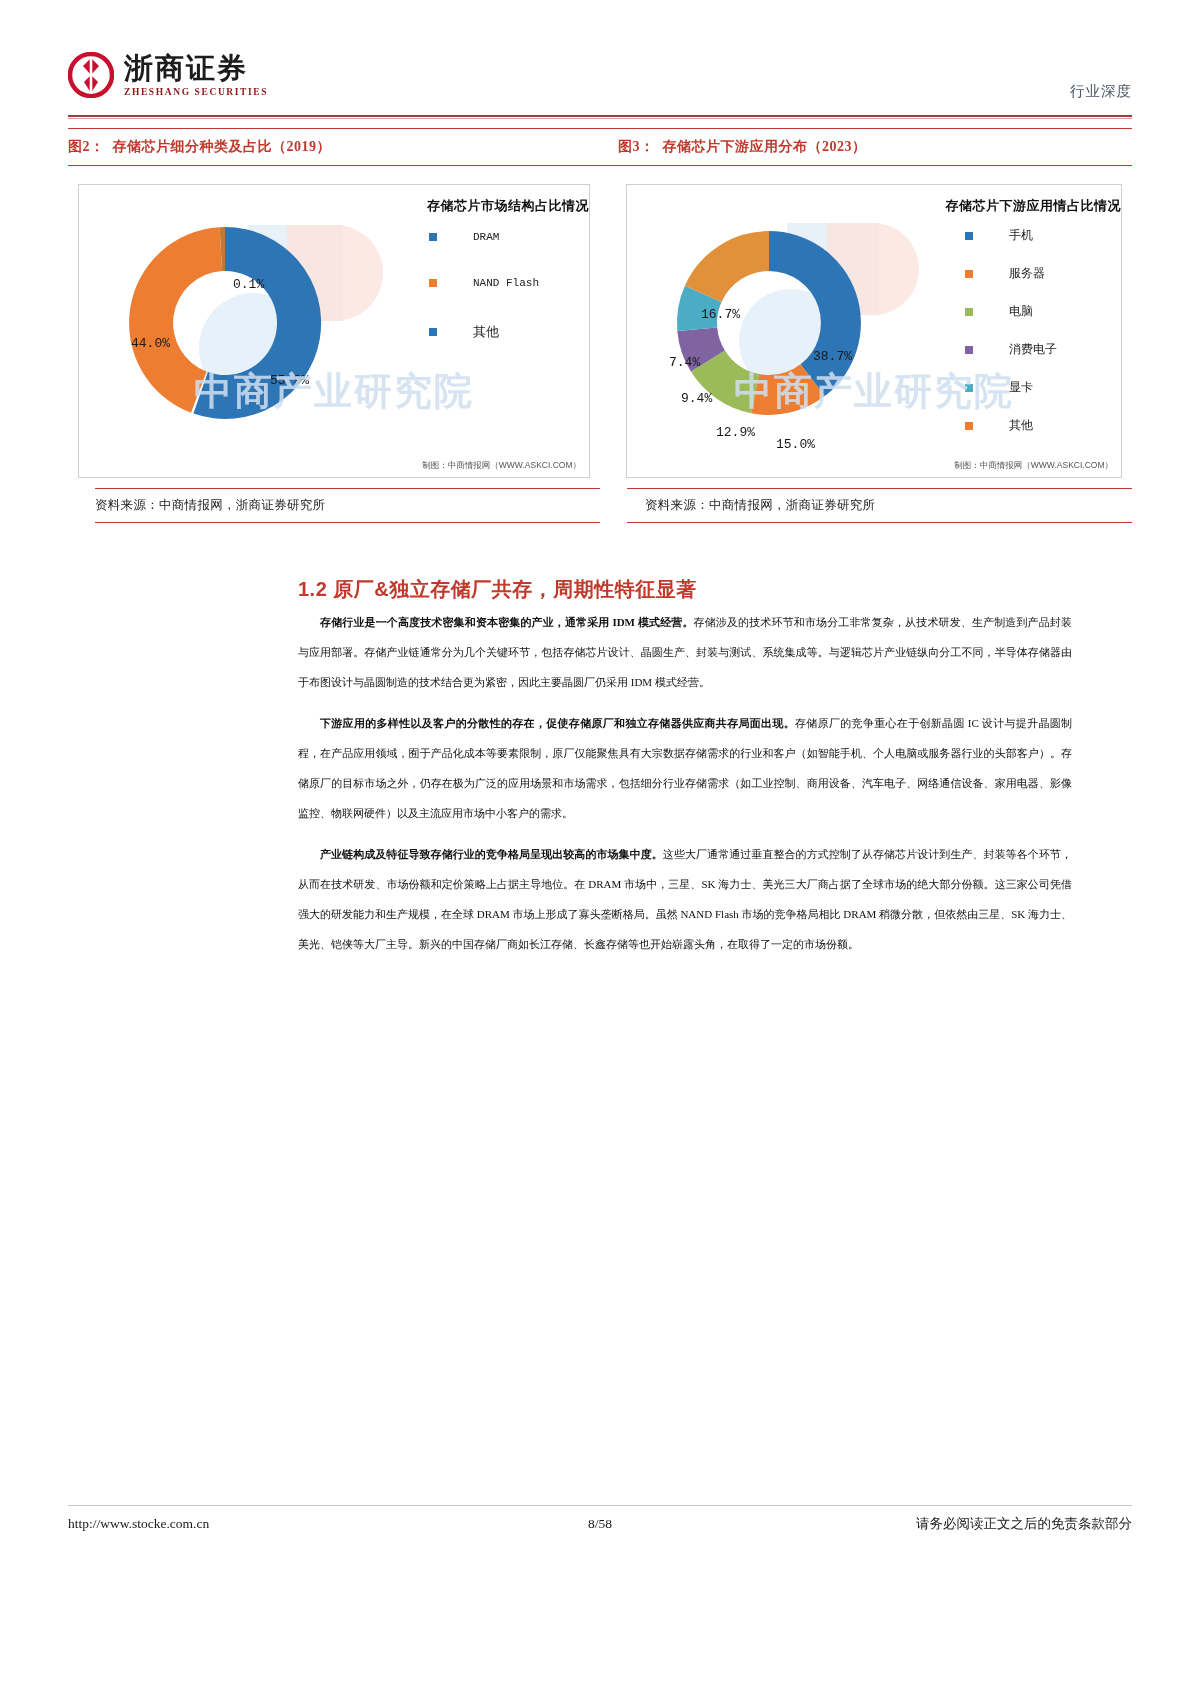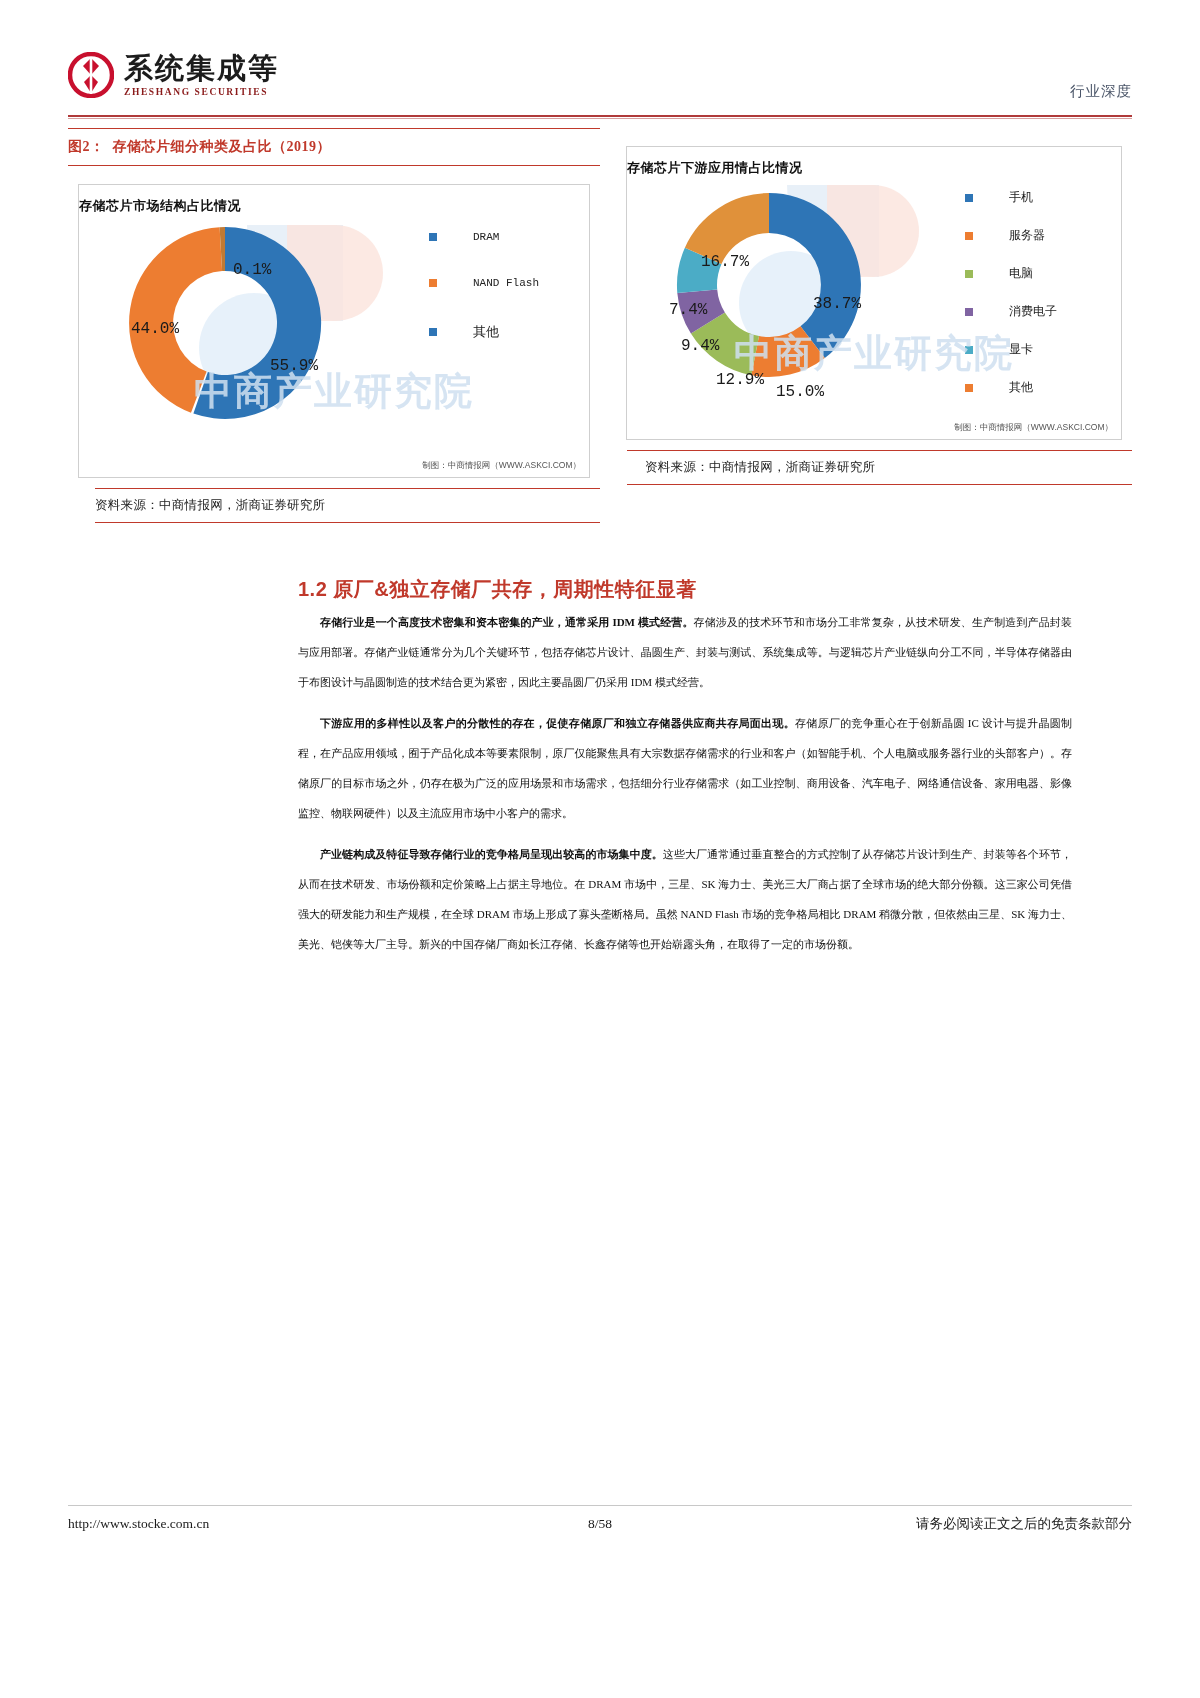--- a/index.html
+++ b/index.html
@@ -128,7 +128,7 @@
         </svg>
       </div>
       <div class="logo-text">
-        <span class="logo-cn">系统集成等</span>
+        <span class="logo-cn">浙商证券</span>
         <span class="logo-en">ZHESHANG SECURITIES</span>
       </div>
     </div>

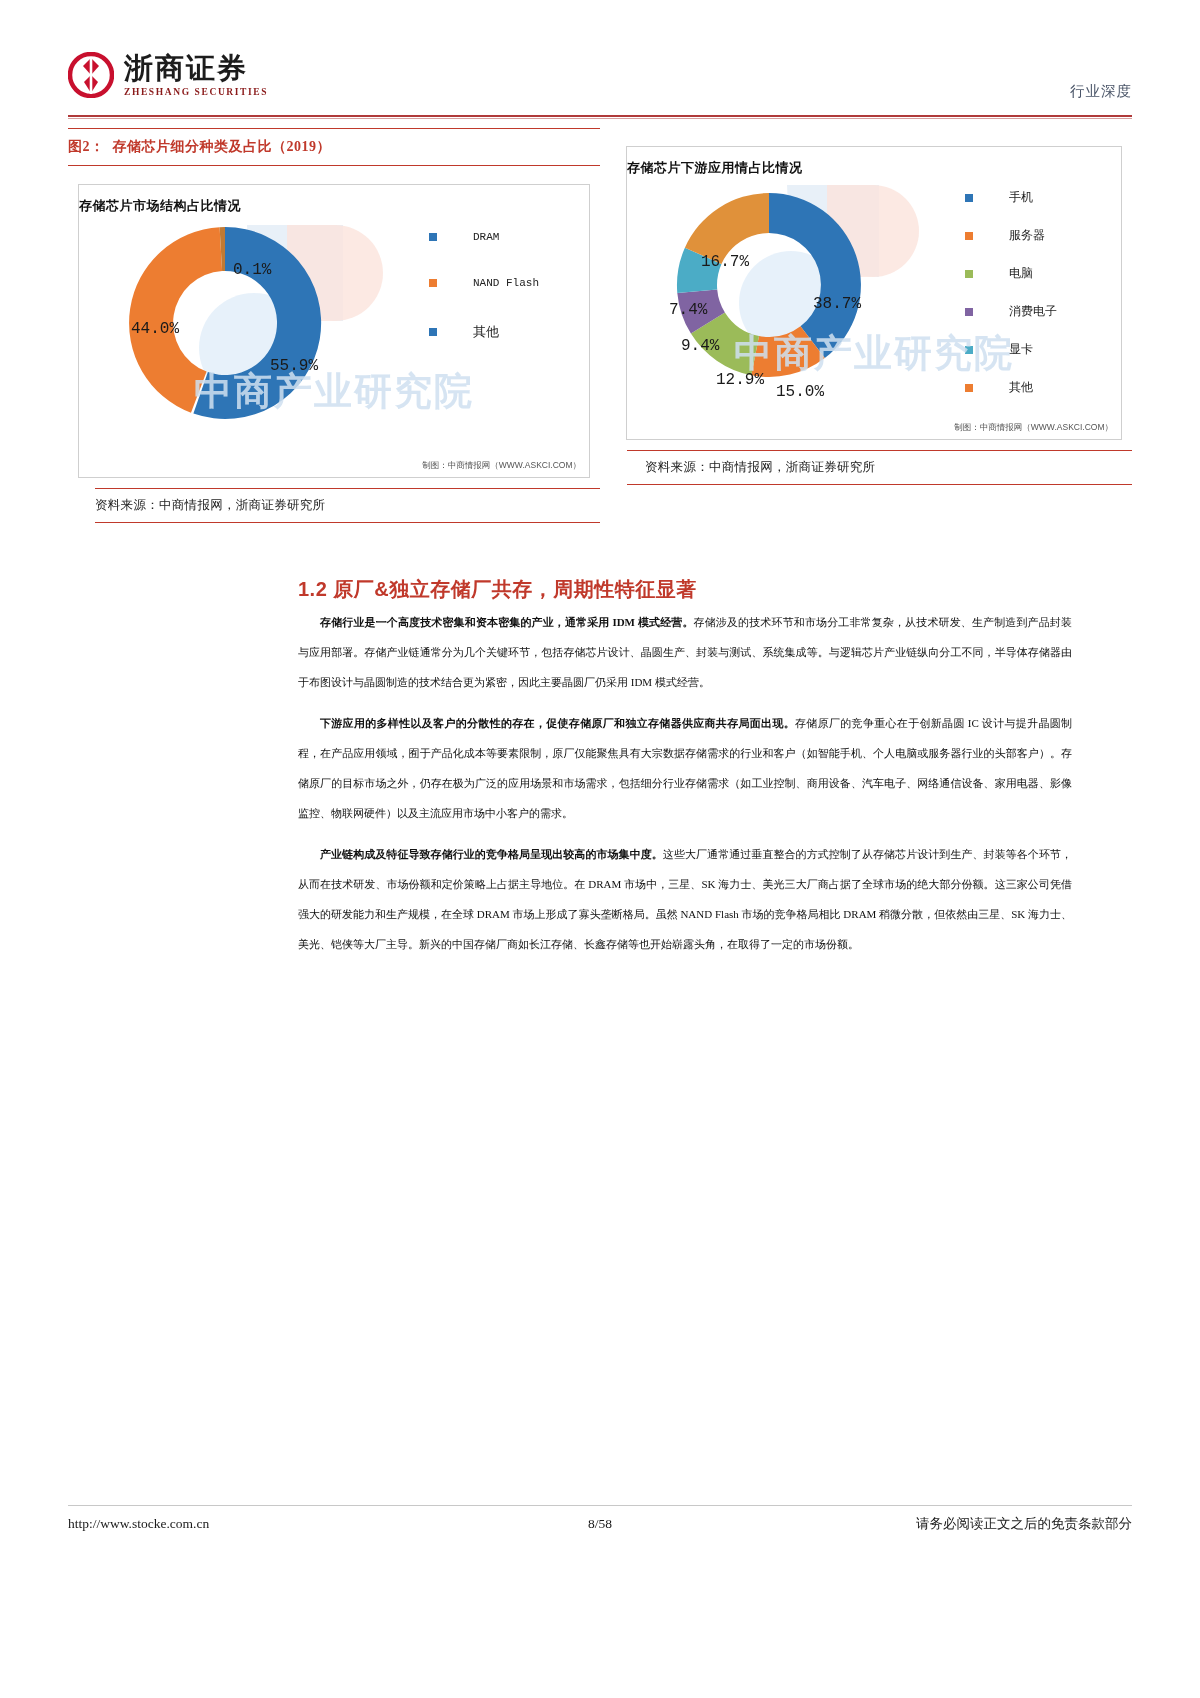--- a/index.html
+++ b/index.html
@@ -194,6 +194,11 @@
     </div>
 
     <div class="fig-col">
+      <div class="fig-cap-wrap right">
+        <div class="fig-cap">
+          <span class="num">图3：</span><span>存储芯片下游应用分布（2023）</span>
+        </div>
+      </div>
       <div class="fig-body right">
         <div class="chart-card">
           <div class="chart-title">存储芯片下游应用情占比情况</div>

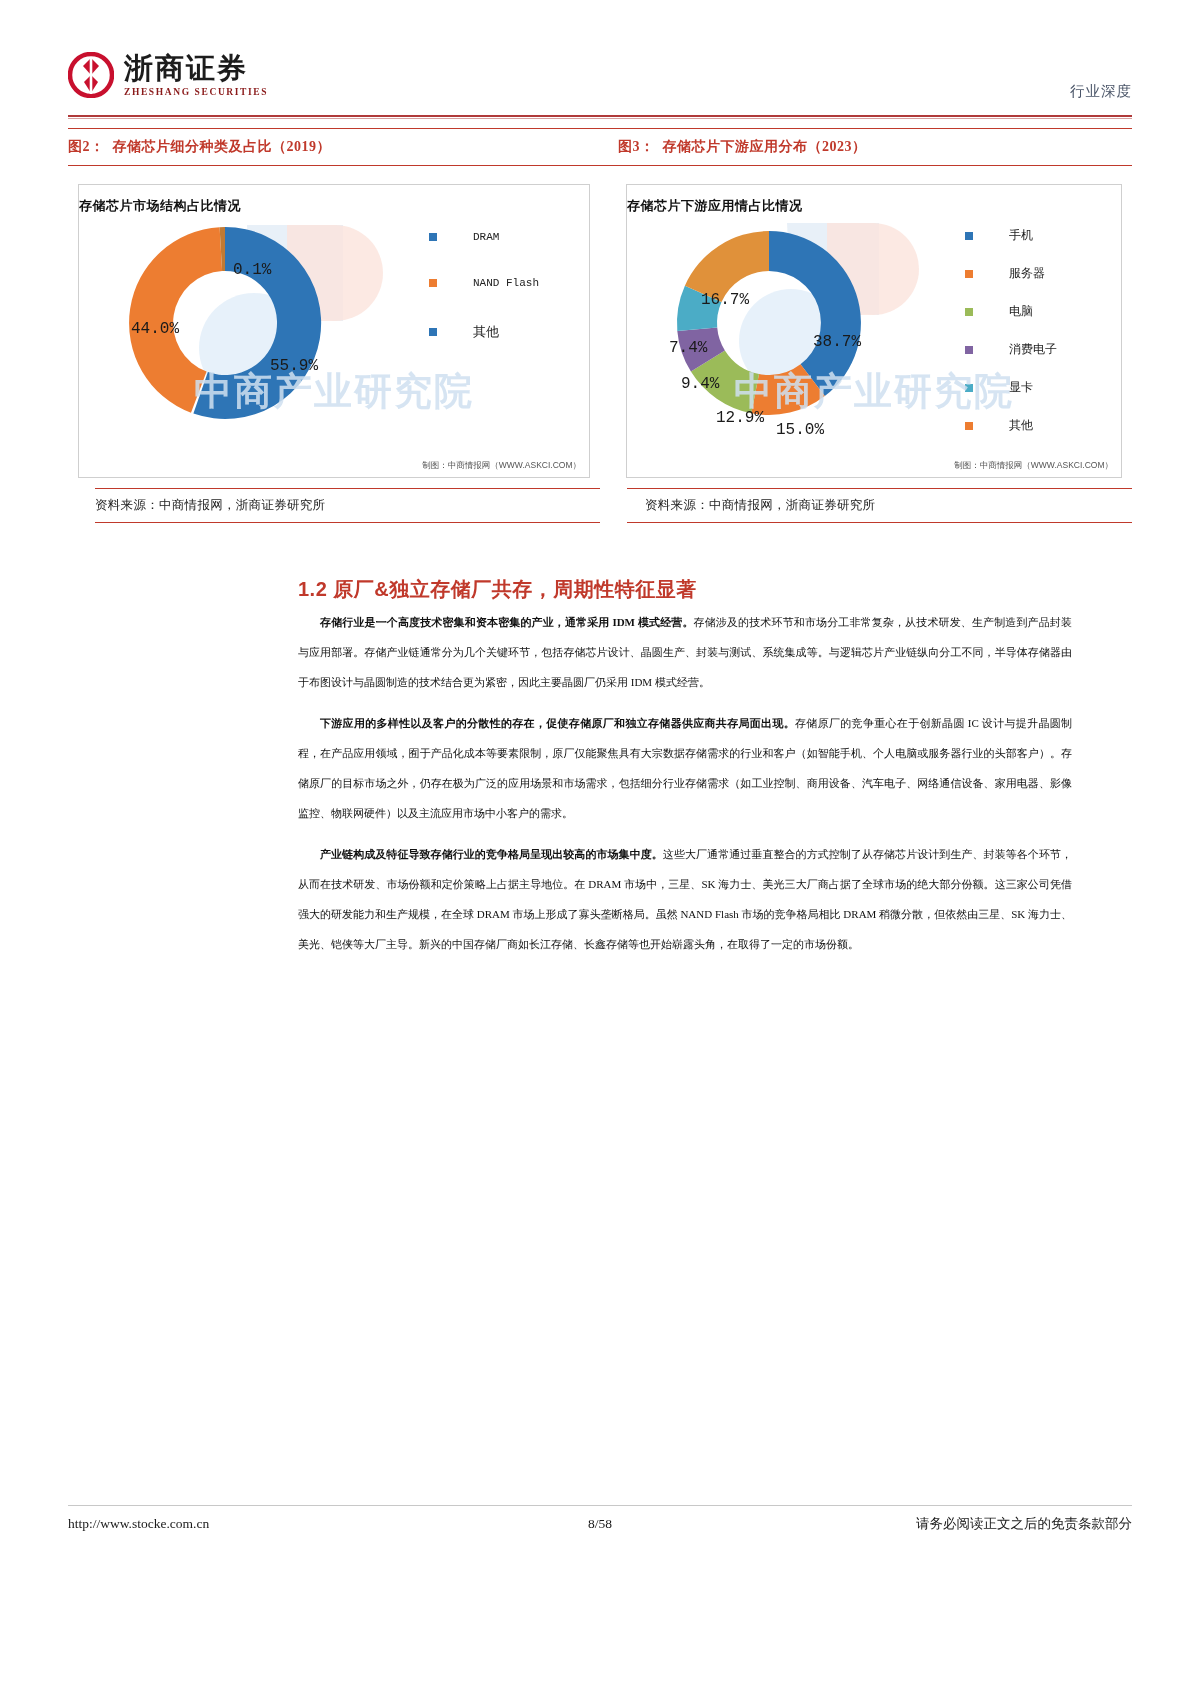--- a/index.html
+++ b/index.html
@@ -56,7 +56,7 @@
     overflow:hidden;
   }
   .chart-title {
-    text-align:left; font-family:"Liberation Sans", sans-serif;
+    text-align:right; font-family:"Liberation Sans", sans-serif;
     font-size:13px; font-weight:bold; color:#111; padding-top:12px; letter-spacing:0.5px;
   }
   .chart-area { position:relative; width:100%; height:228px; }

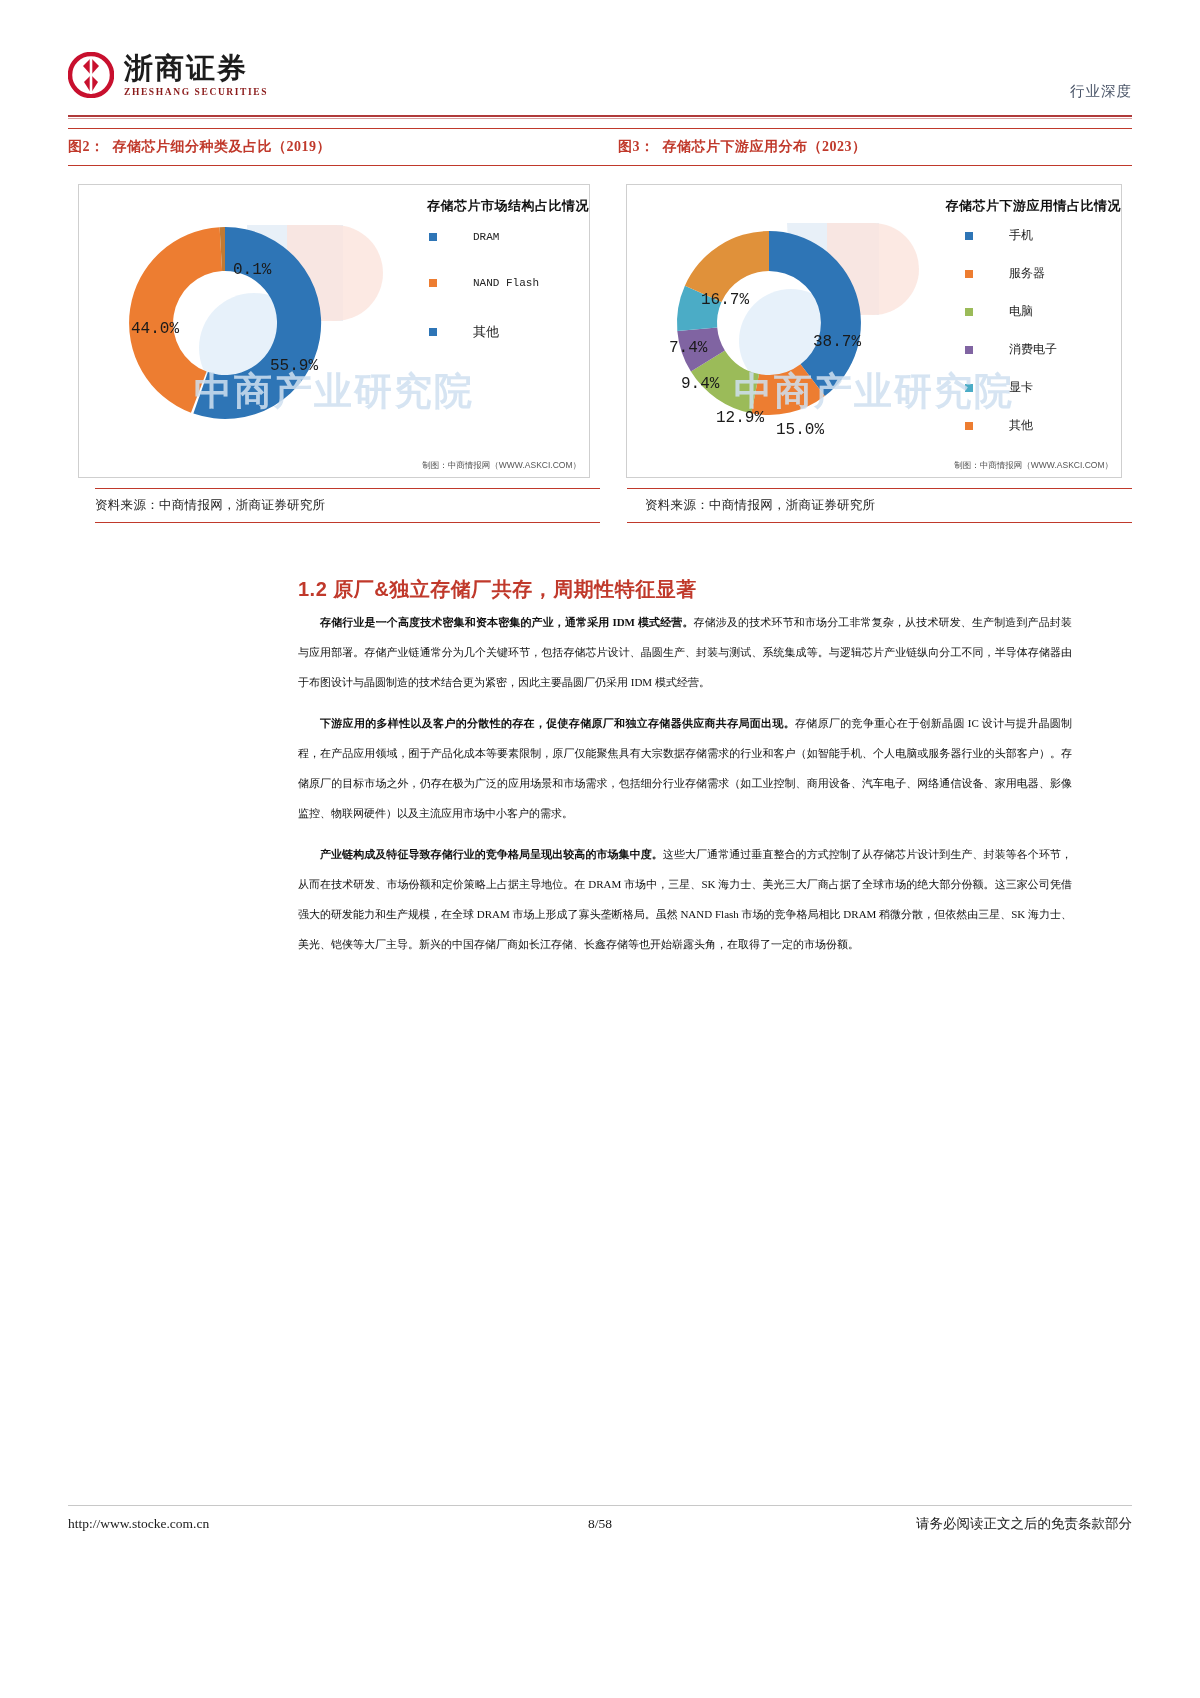--- a/index.html
+++ b/index.html
@@ -82,7 +82,7 @@
   .legend.cn .legend-item { margin-bottom:13px; }
   .slice-label {
     position:absolute; font-family:"Liberation Mono", monospace;
-    font-size:16px; color:#1a1a1a; white-space:nowrap;
+    font-size:13px; color:#1a1a1a; white-space:nowrap;margin-top:16px;
   }
 
   

